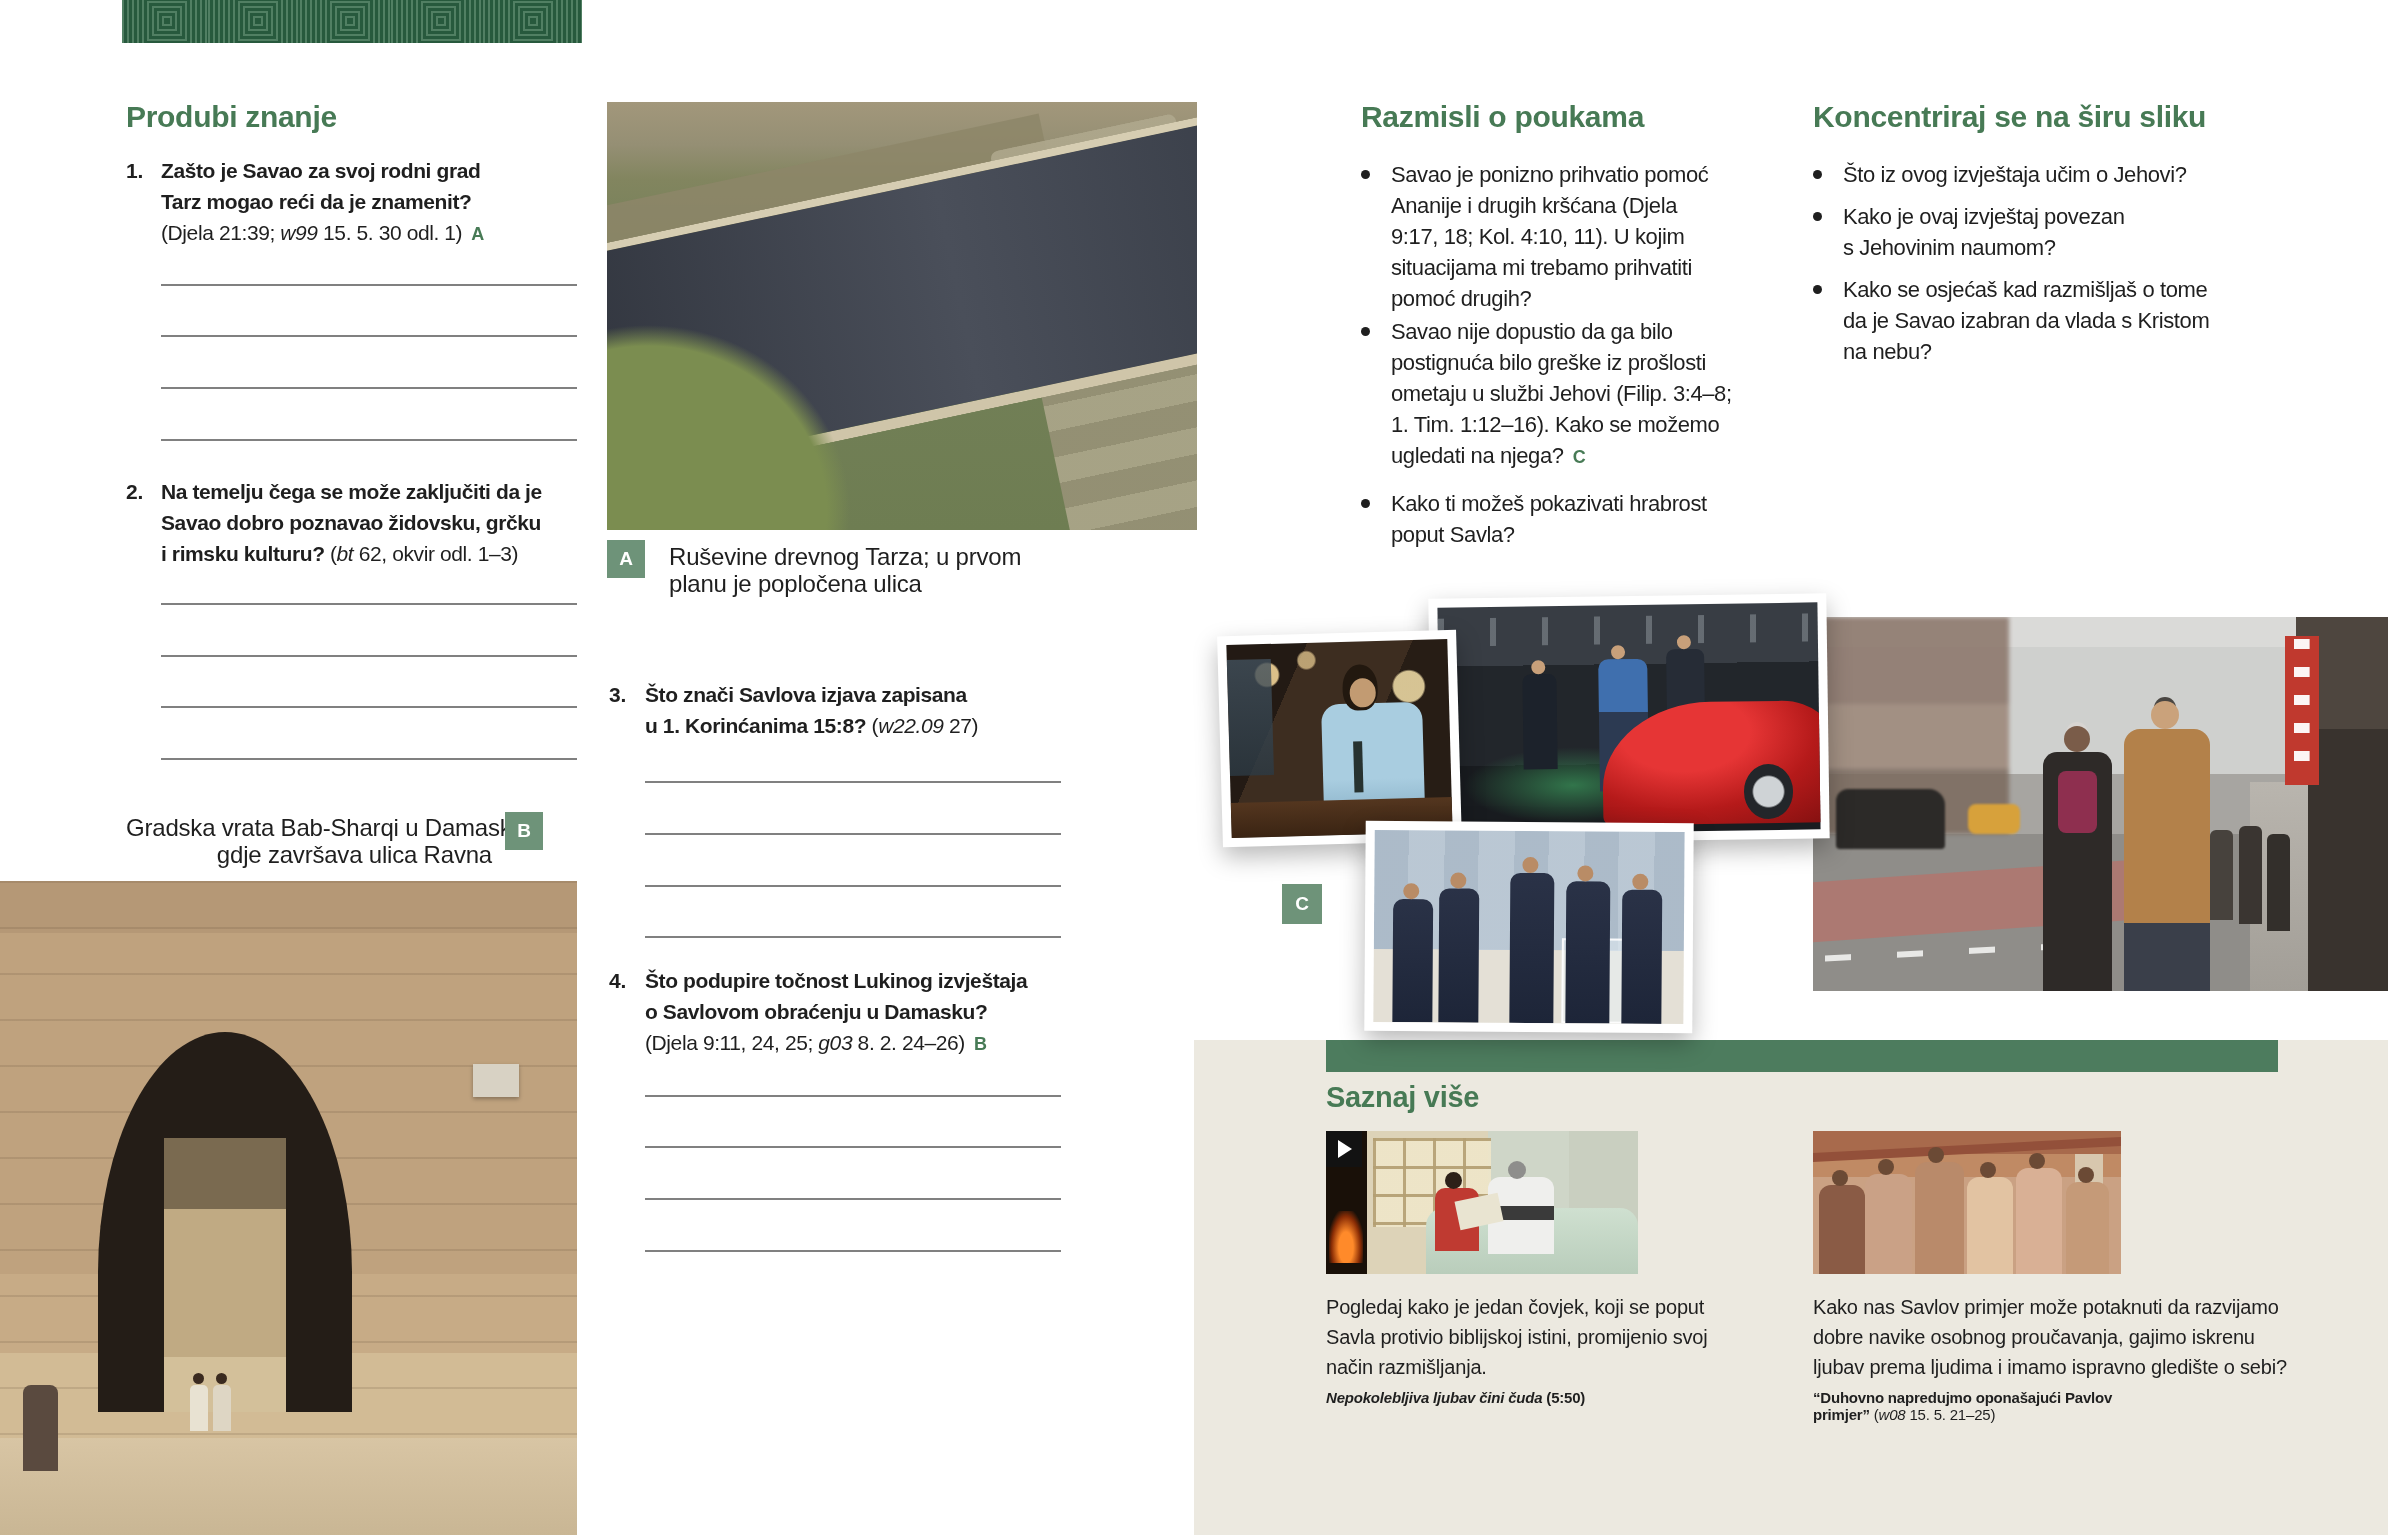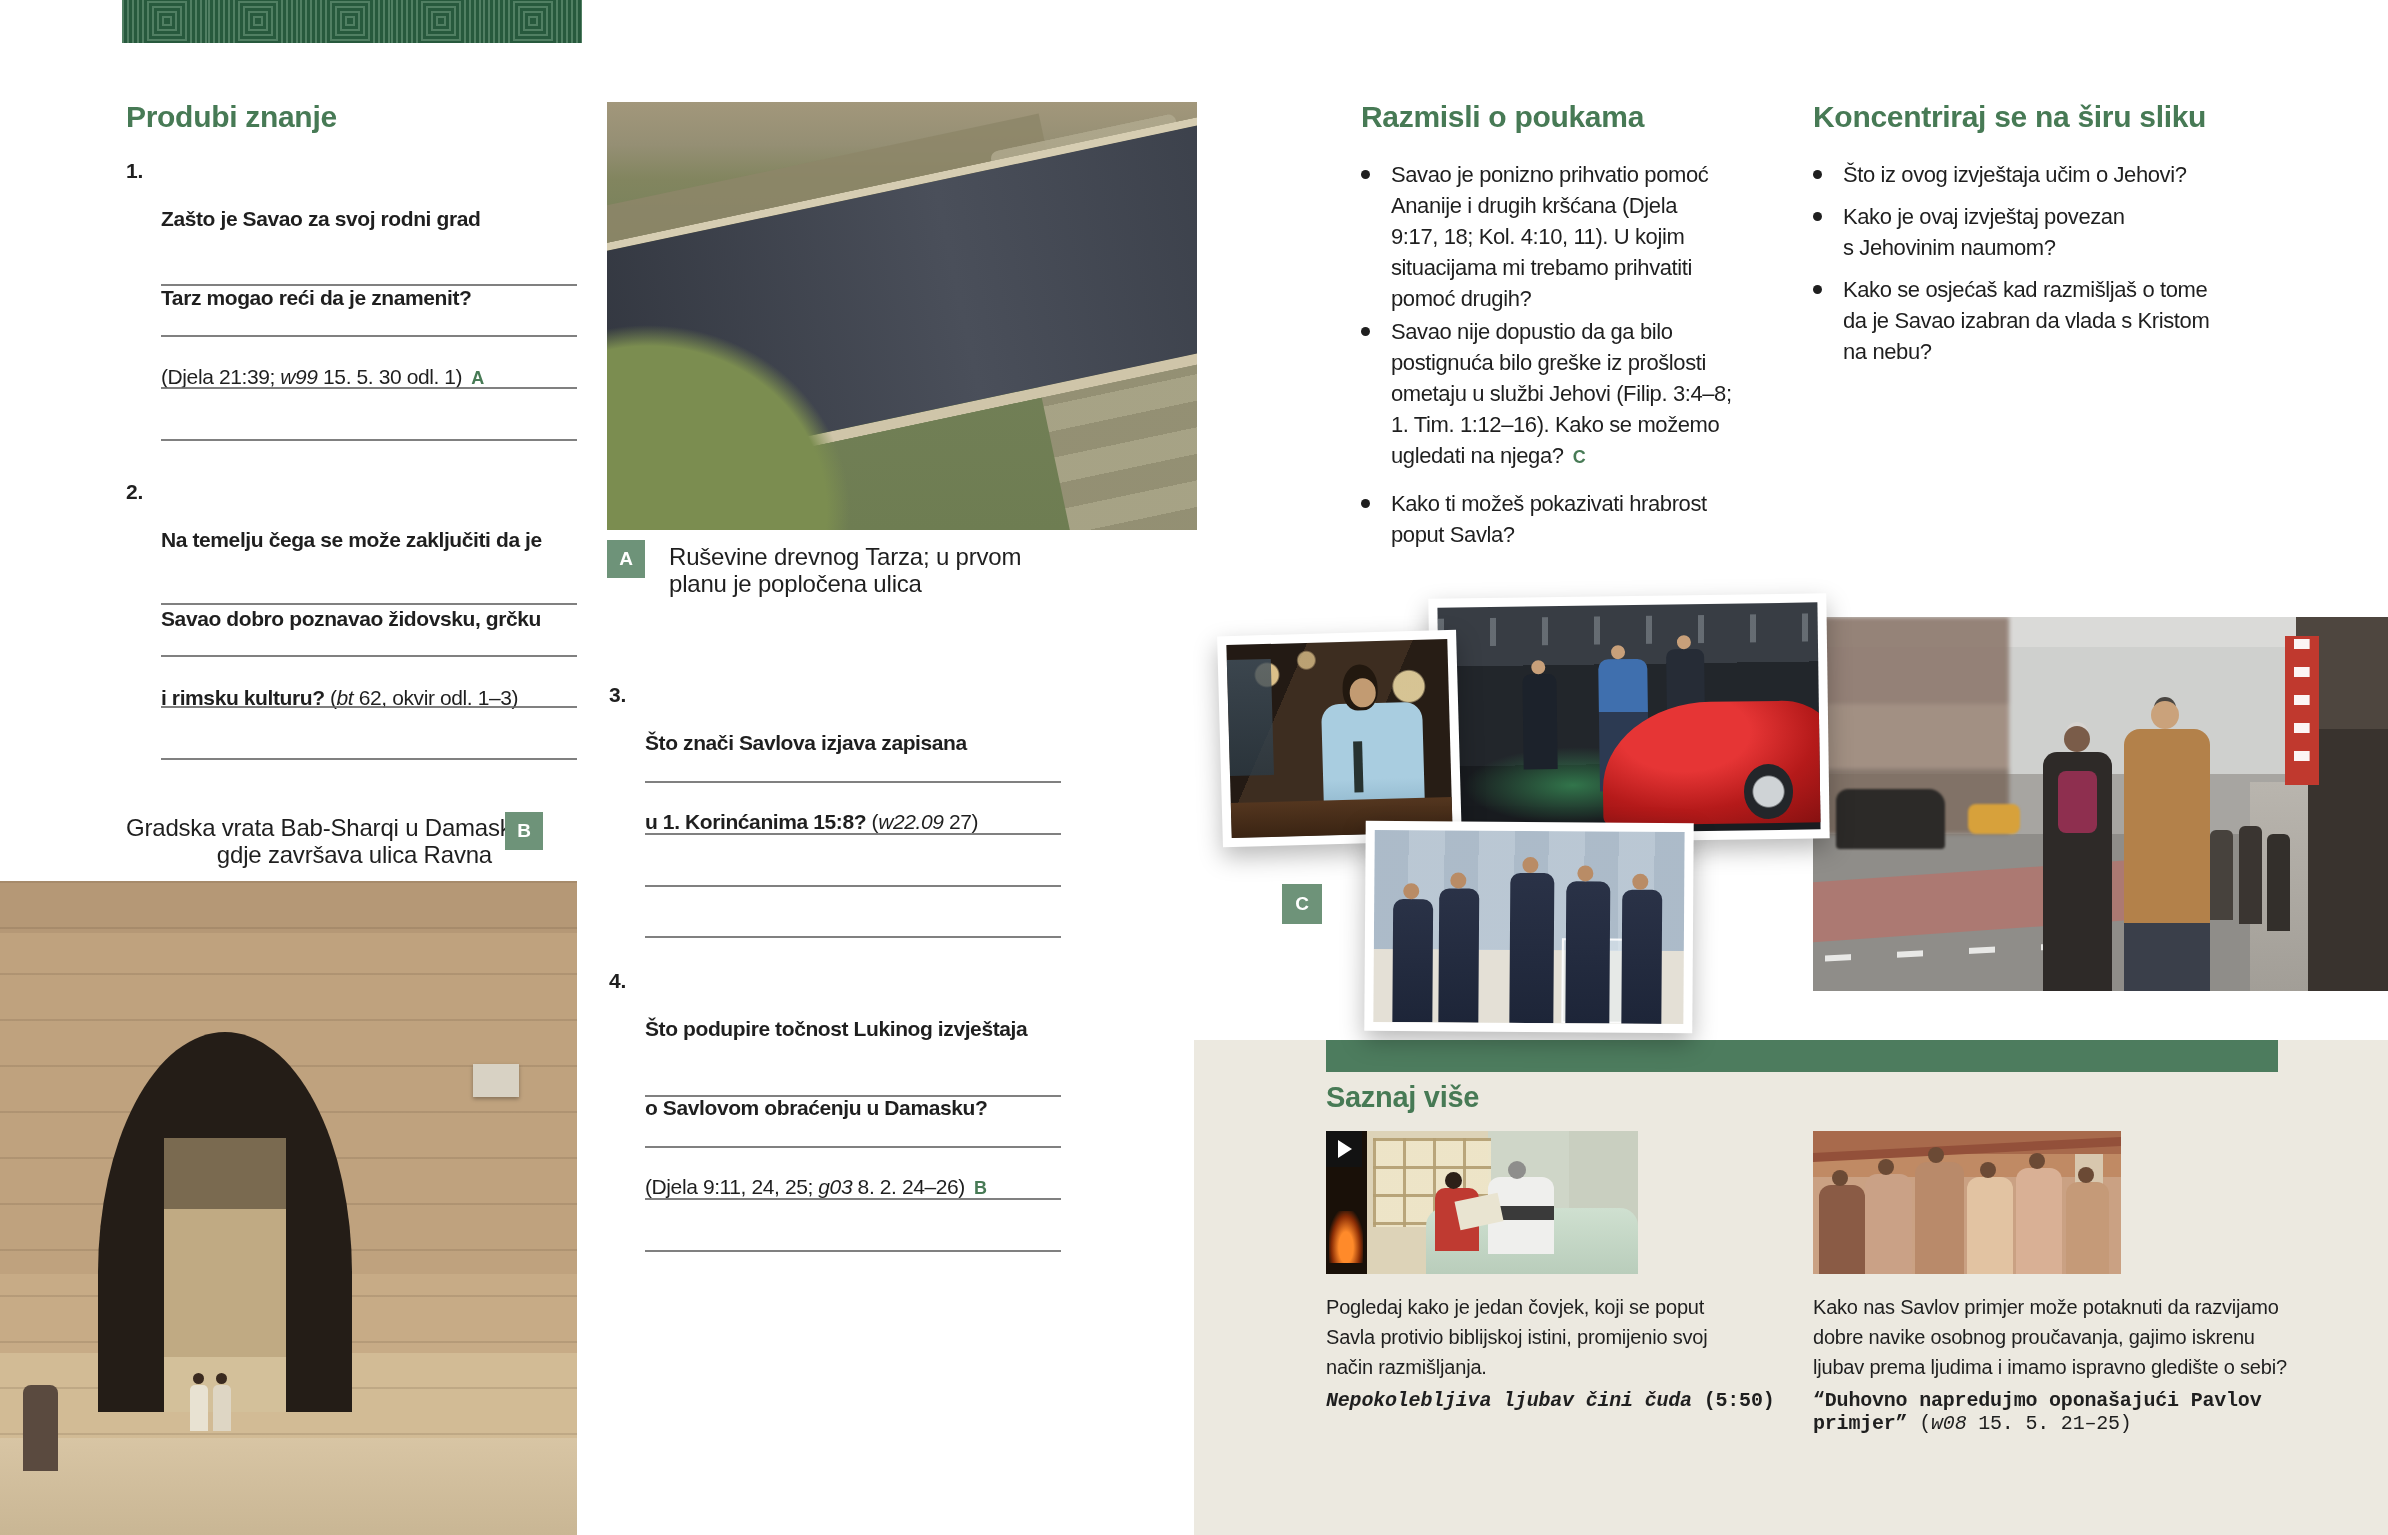--- a/index.html
+++ b/index.html
@@ -10,7 +10,7 @@
   
   .qnum{position:absolute;font-size:21px;font-weight:700;letter-spacing:-0.3px;}
   .qblock{position:absolute;}
-  .ql{font-size:21px;line-height:31px;letter-spacing:-0.4px;white-space:nowrap;margin-top:48px;}
+  .ql{font-size:21px;line-height:31px;letter-spacing:-0.4px;white-space:nowrap;}
   .b{font-weight:700;}
   .it{font-style:italic;}
   .marker{color:#477a55;font-weight:700;font-size:18px;margin-left:9px;}

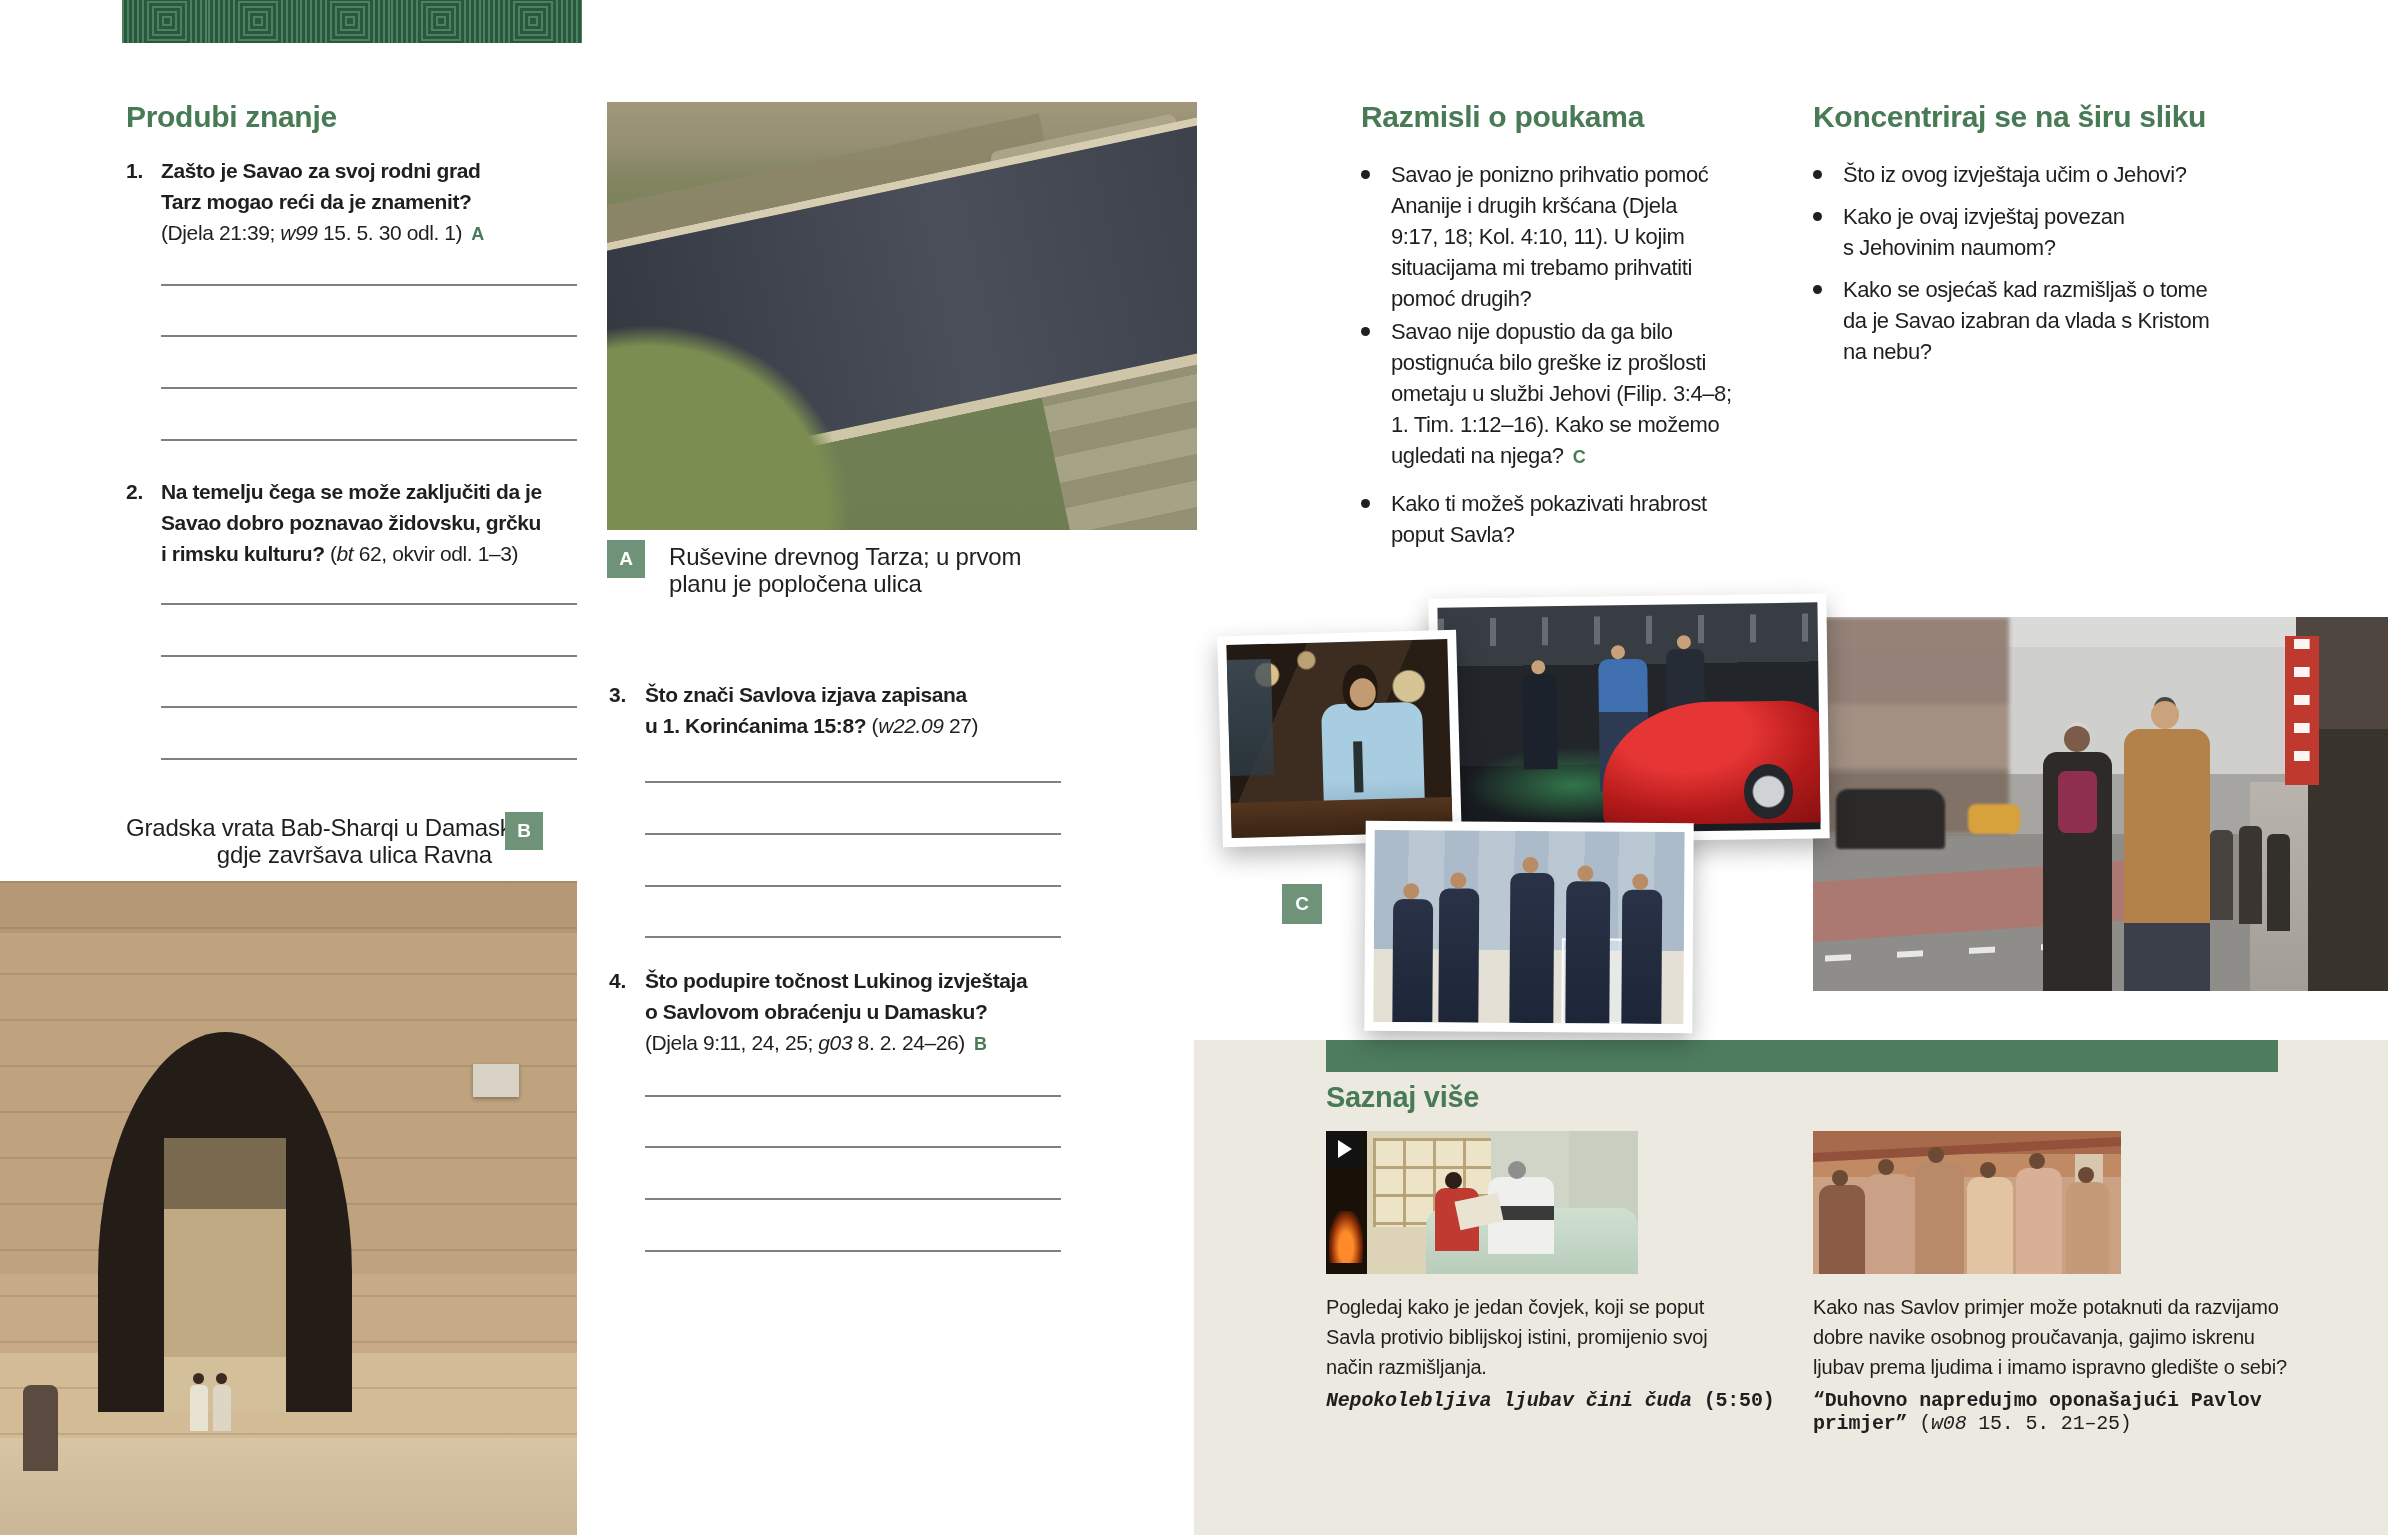--- a/index.html
+++ b/index.html
@@ -111,7 +111,7 @@
   #panel{position:absolute;left:1194px;top:1040px;width:1194px;height:496px;background:#ece9e0;}
   #panel-bar{position:absolute;left:1326px;top:1040px;width:952px;height:32px;background:#4d7c5e;}
   .sz-p{position:absolute;font-size:20px;line-height:30px;letter-spacing:-0.2px;white-space:nowrap;}
-  .sz-title{position:absolute;font-size:20px;font-weight:700;letter-spacing:-0.2px;white-space:nowrap;font-family:Liberation Mono, monospace;}
+  .sz-title{position:absolute;font-size:15px;font-weight:700;letter-spacing:-0.2px;white-space:nowrap;}
   
   #t1-ph{background:linear-gradient(90deg,#191008 0 13%,#ddd3b8 13% 52%,#cfd6c8 52% 78%,#c9cfc0 78%);}
   #t1-ph .win{left:15%;top:5%;width:38%;height:62%;background:

